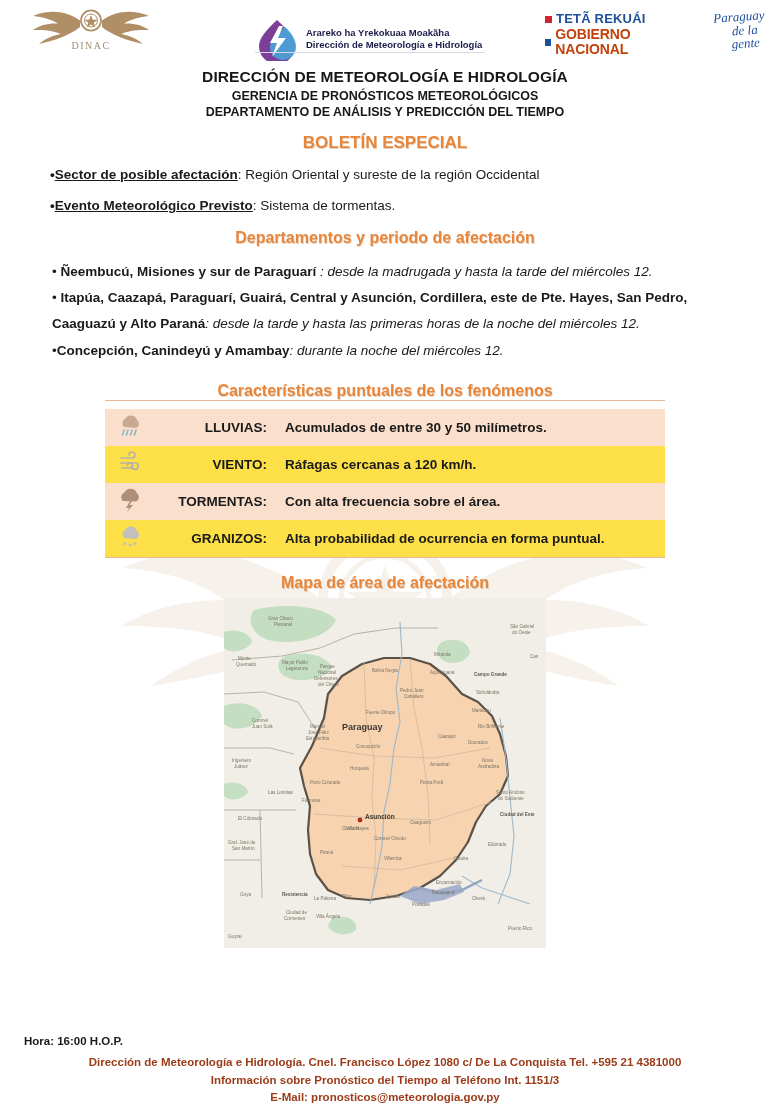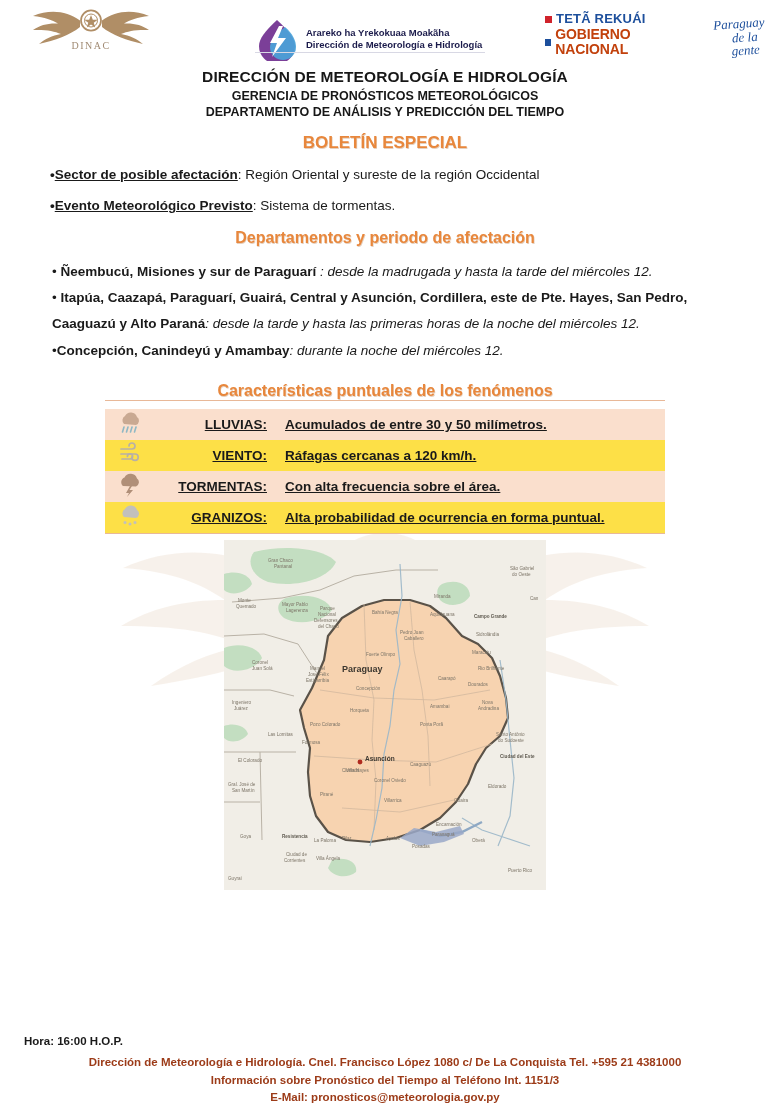--- a/index.html
+++ b/index.html
@@ -96,7 +96,7 @@
     left: 545px;
     top: 12px;
     display: flex;
-    align-items: flex-end;
+    align-items: flex-start;
     gap: 20px;
   }
   .gov-block { line-height: 1.12; }

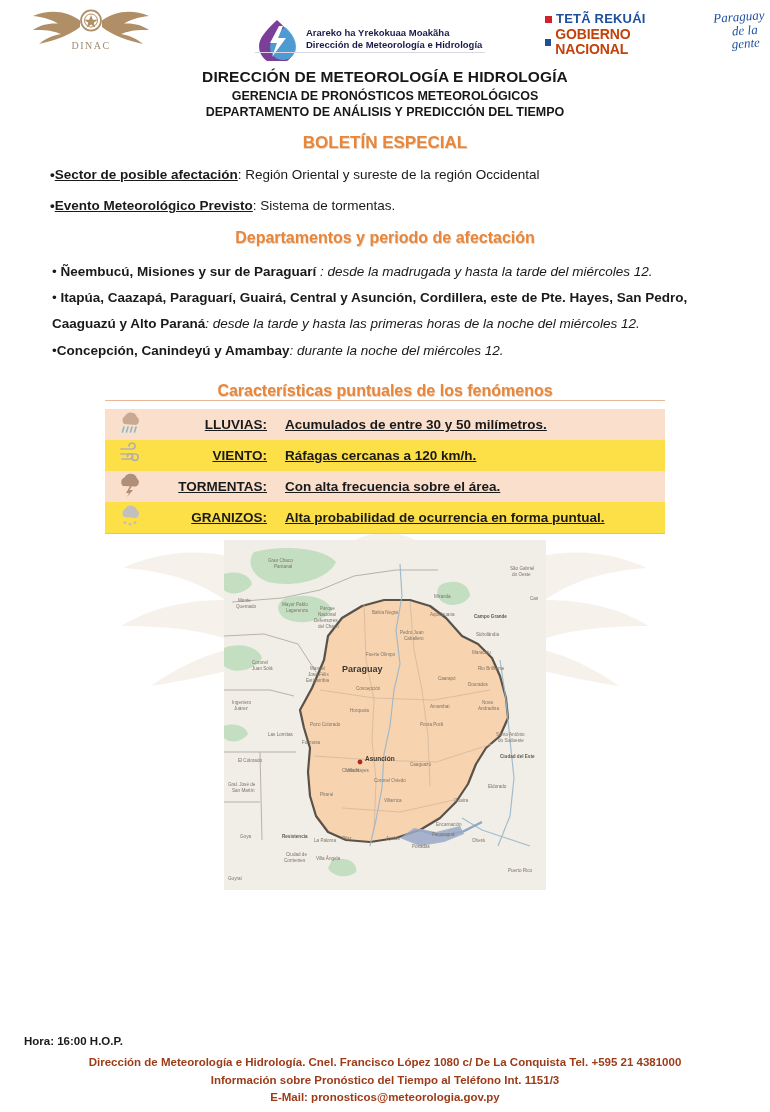--- a/index.html
+++ b/index.html
@@ -211,7 +211,7 @@
     margin: 8px auto 0 auto;
     border-collapse: collapse;
   }
-  .pheno-row { height: 31px; text-decoration: underline; }
+  .pheno-row { height: 37px; }
   .pheno-row.alt { background: #fadfcd; }
   .pheno-row.plain { background: #fde047; }
   .cell-icon {

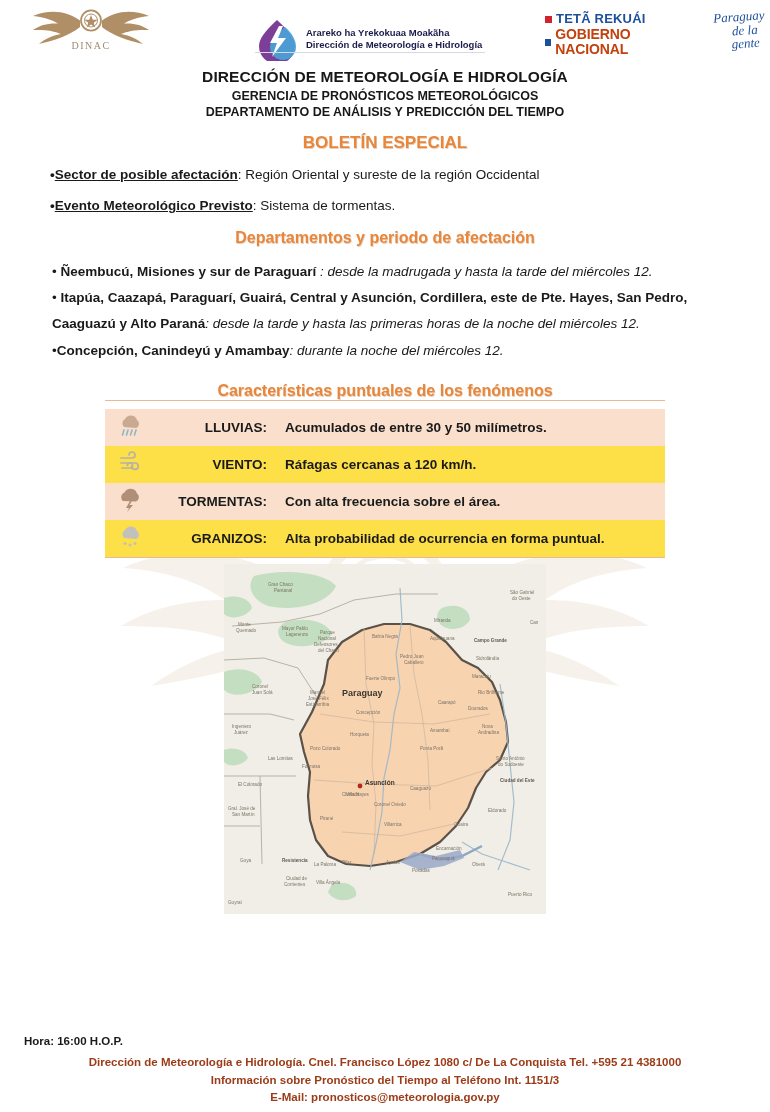--- a/index.html
+++ b/index.html
@@ -437,6 +437,7 @@
   </table>
   <div class="pheno-rule"></div>
 
+  <div class="map-head">Mapa de área de afectación</div>
   <div class="map-wrap">
     <svg width="322" height="350" viewBox="0 0 322 350">
       <rect x="0" y="0" width="322" height="350" fill="#efece5"></rect>

